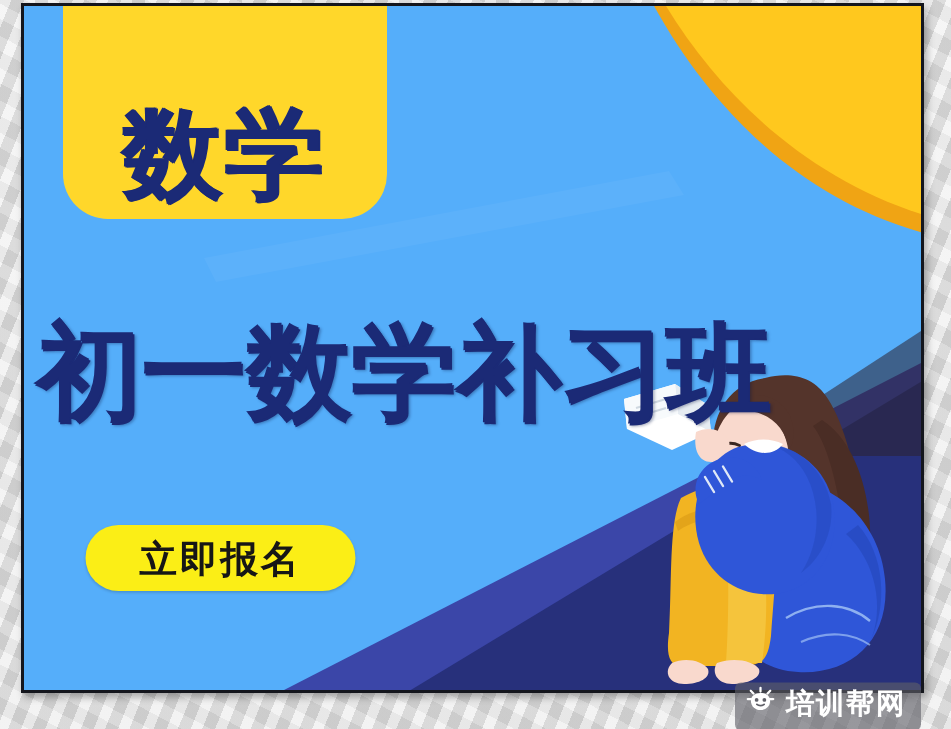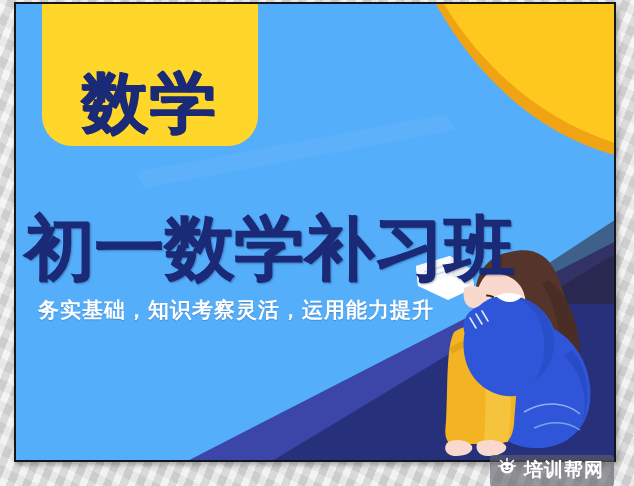--- a/index.html
+++ b/index.html
@@ -242,7 +242,6 @@
 
     <div id="headline">初一数学补习班</div>
 
-    <div id="subtitle">务实基础，知识考察灵活，运用能力提升</div>
 
 
   </div>

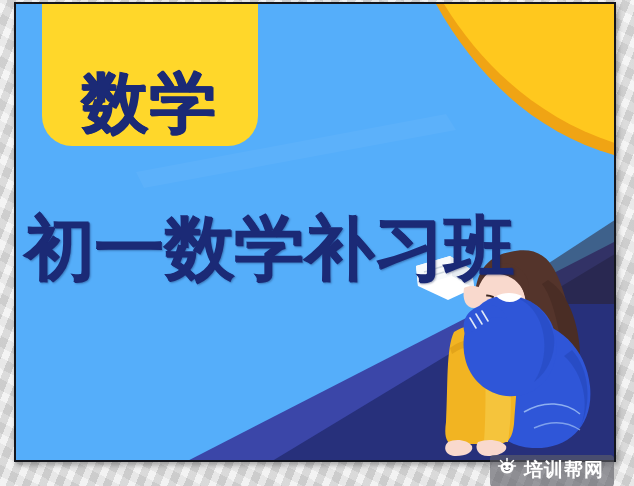--- a/index.html
+++ b/index.html
@@ -243,6 +243,9 @@
     <div id="headline">初一数学补习班</div>
 
 
+    <div id="cta-button">
+      <span class="txt">立即报名</span>
+    </div>
 
   </div>
 

